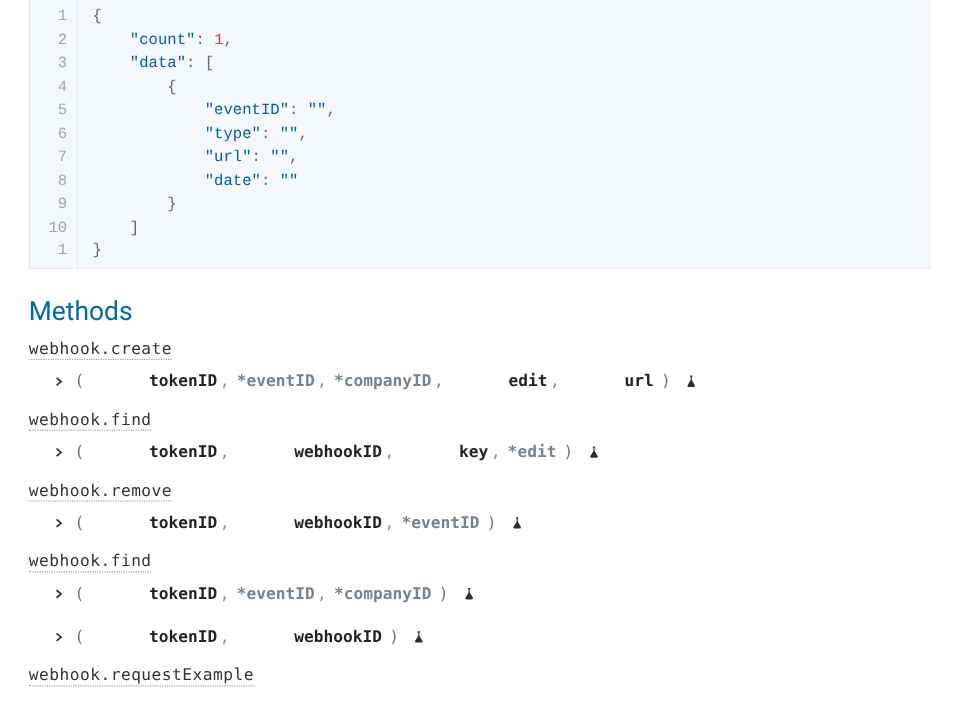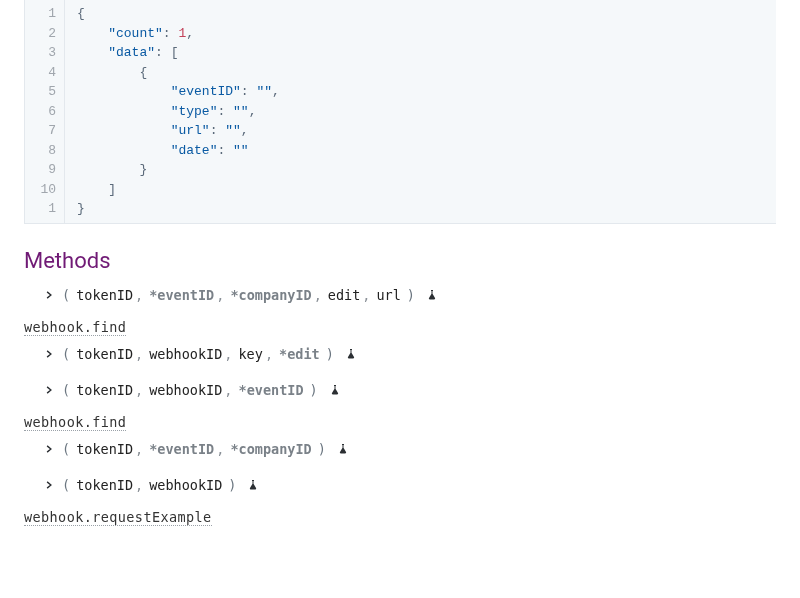--- a/index.html
+++ b/index.html
@@ -46,7 +46,7 @@
     font-weight: 400;
     font-size: 22px;
     margin: 18px 0 10px 0;
-    color: #701a75;
+    color: #0369a1;
   }
 
   .method { margin-bottom: 6px; }

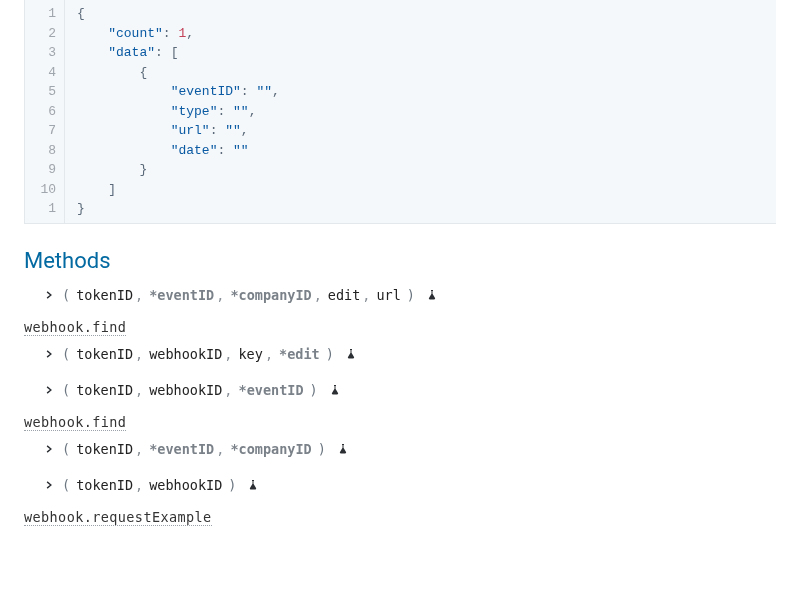--- a/index.html
+++ b/index.html
@@ -112,7 +112,7 @@
   <h2 class="section-title">Methods</h2>
 
   <div id="methods-list">
-      <div class="method"><div class="sig">
+      <div class="method"><a href="#" class="method-name">webhook.create</a><div class="sig">
           <span class="chevron">
             <svg viewBox="0 0 16 16" fill="none" stroke="#2b2f33" stroke-width="2.2">
               <polyline points="5,3 11,8 5,13"></polyline>

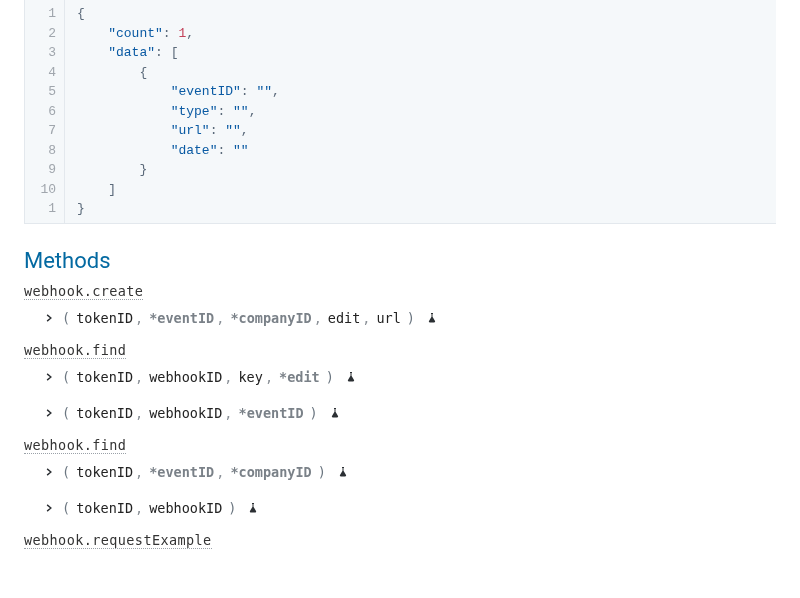--- a/index.html
+++ b/index.html
@@ -76,7 +76,7 @@
   }
   .chevron svg { width: 10px; height: 10px; }
   .paren { color: #6b7680; padding: 0 4px; }
-  .param-req { color: #222; font-weight: 400; }
+  .param-req { color: #222; font-weight: 700; margin-left: 48px; }
   .param-opt { color: #7a8188; font-weight: bold; }
   .star { color: #7a8188; }
   .comma { color: #8a9097; padding-right: 4px; }

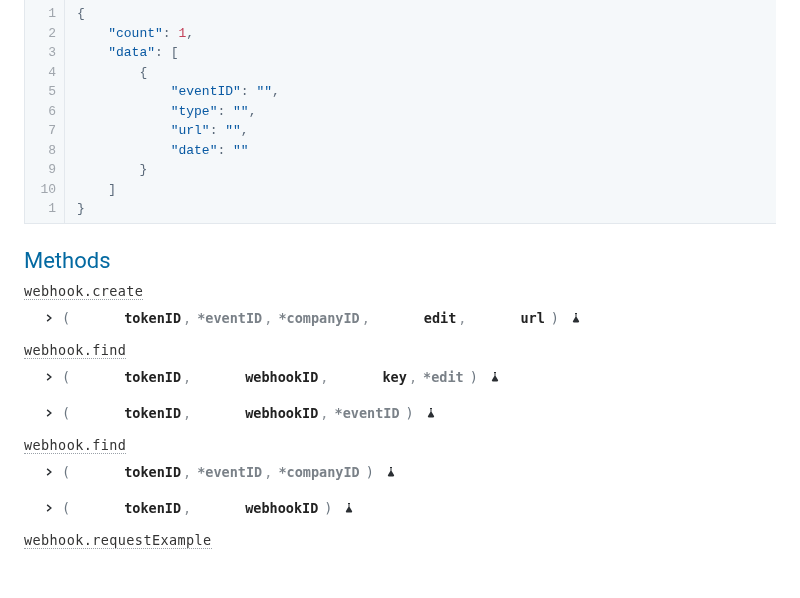--- a/index.html
+++ b/index.html
@@ -156,7 +156,7 @@
             </svg>
           </span>
         </div></div>
-      <div class="method"><div class="sig">
+      <div class="method"><a href="#" class="method-name">webhook.remove</a><div class="sig">
           <span class="chevron">
             <svg viewBox="0 0 16 16" fill="none" stroke="#2b2f33" stroke-width="2.2">
               <polyline points="5,3 11,8 5,13"></polyline>

